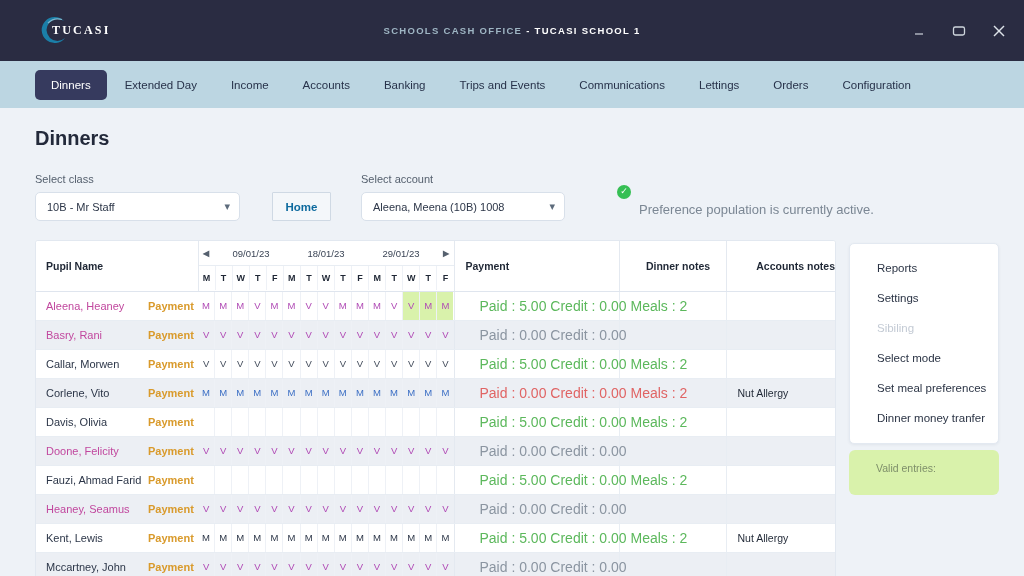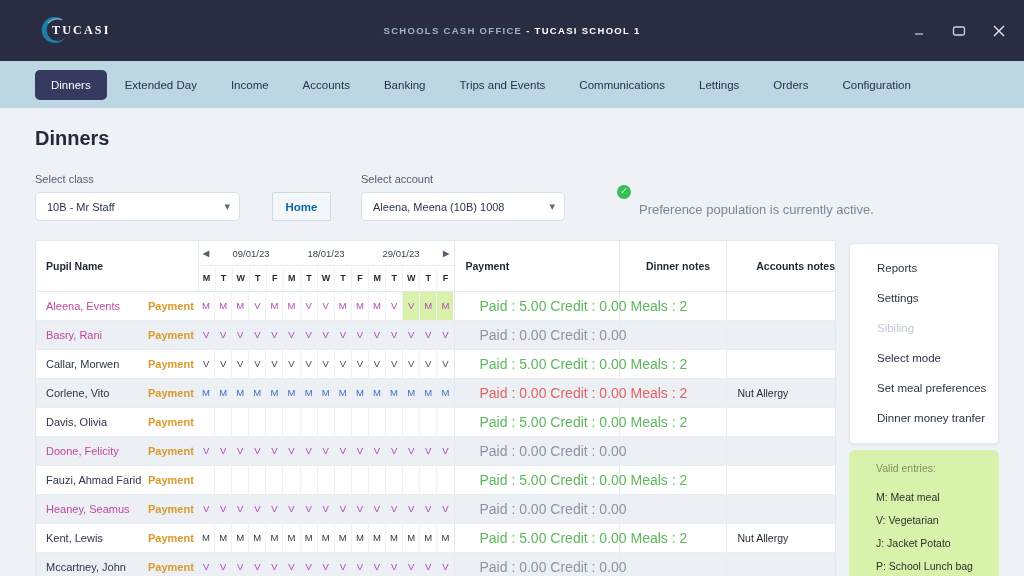--- a/index.html
+++ b/index.html
@@ -405,7 +405,7 @@
       </thead>
       <tbody id="tbody">
           <tr class="">
-            <td class="td-name"><span class="pupil" style="color: rgb(193, 71, 158);">Aleena, Events</span><span class="payment">Payment</span></td>
+            <td class="td-name"><span class="pupil" style="color: rgb(193, 71, 158);">Aleena, Heaney</span><span class="payment">Payment</span></td>
             <td class="td-days">
               <div class="days-flex">
                 <div class="day-cell" style="color: rgb(176, 74, 181);">M</div>

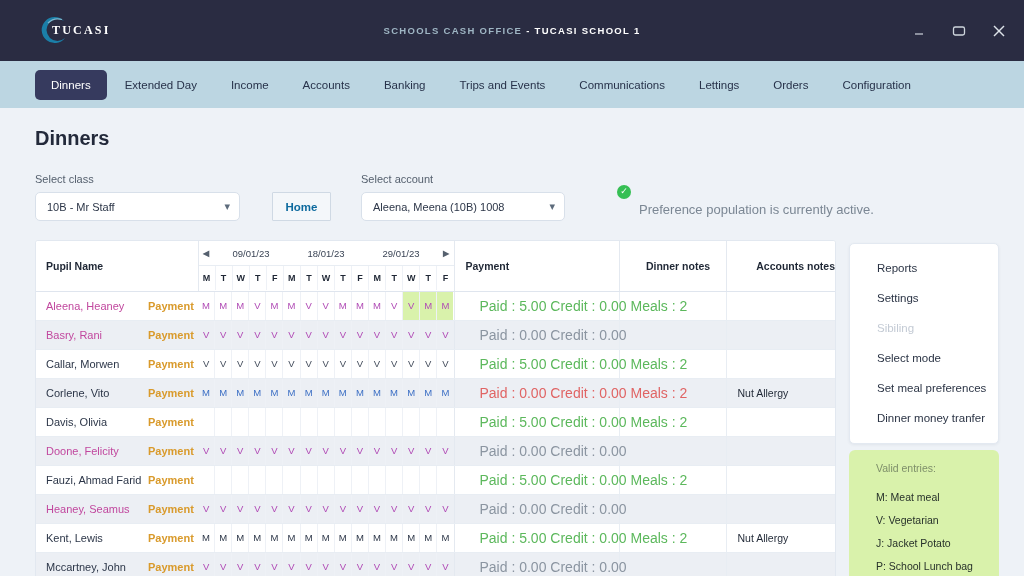--- a/index.html
+++ b/index.html
@@ -694,12 +694,6 @@
 
   <div class="legend">
     <div class="legend-title">Valid entries:</div>
-    <div id="legend-items">
-        <div class="legend-item">M: Meat meal</div>
-        <div class="legend-item">V: Vegetarian</div>
-        <div class="legend-item">J: Jacket Potato</div>
-        <div class="legend-item">P: School Lunch bag</div>
-      </div>
   </div>
 
 </div>

